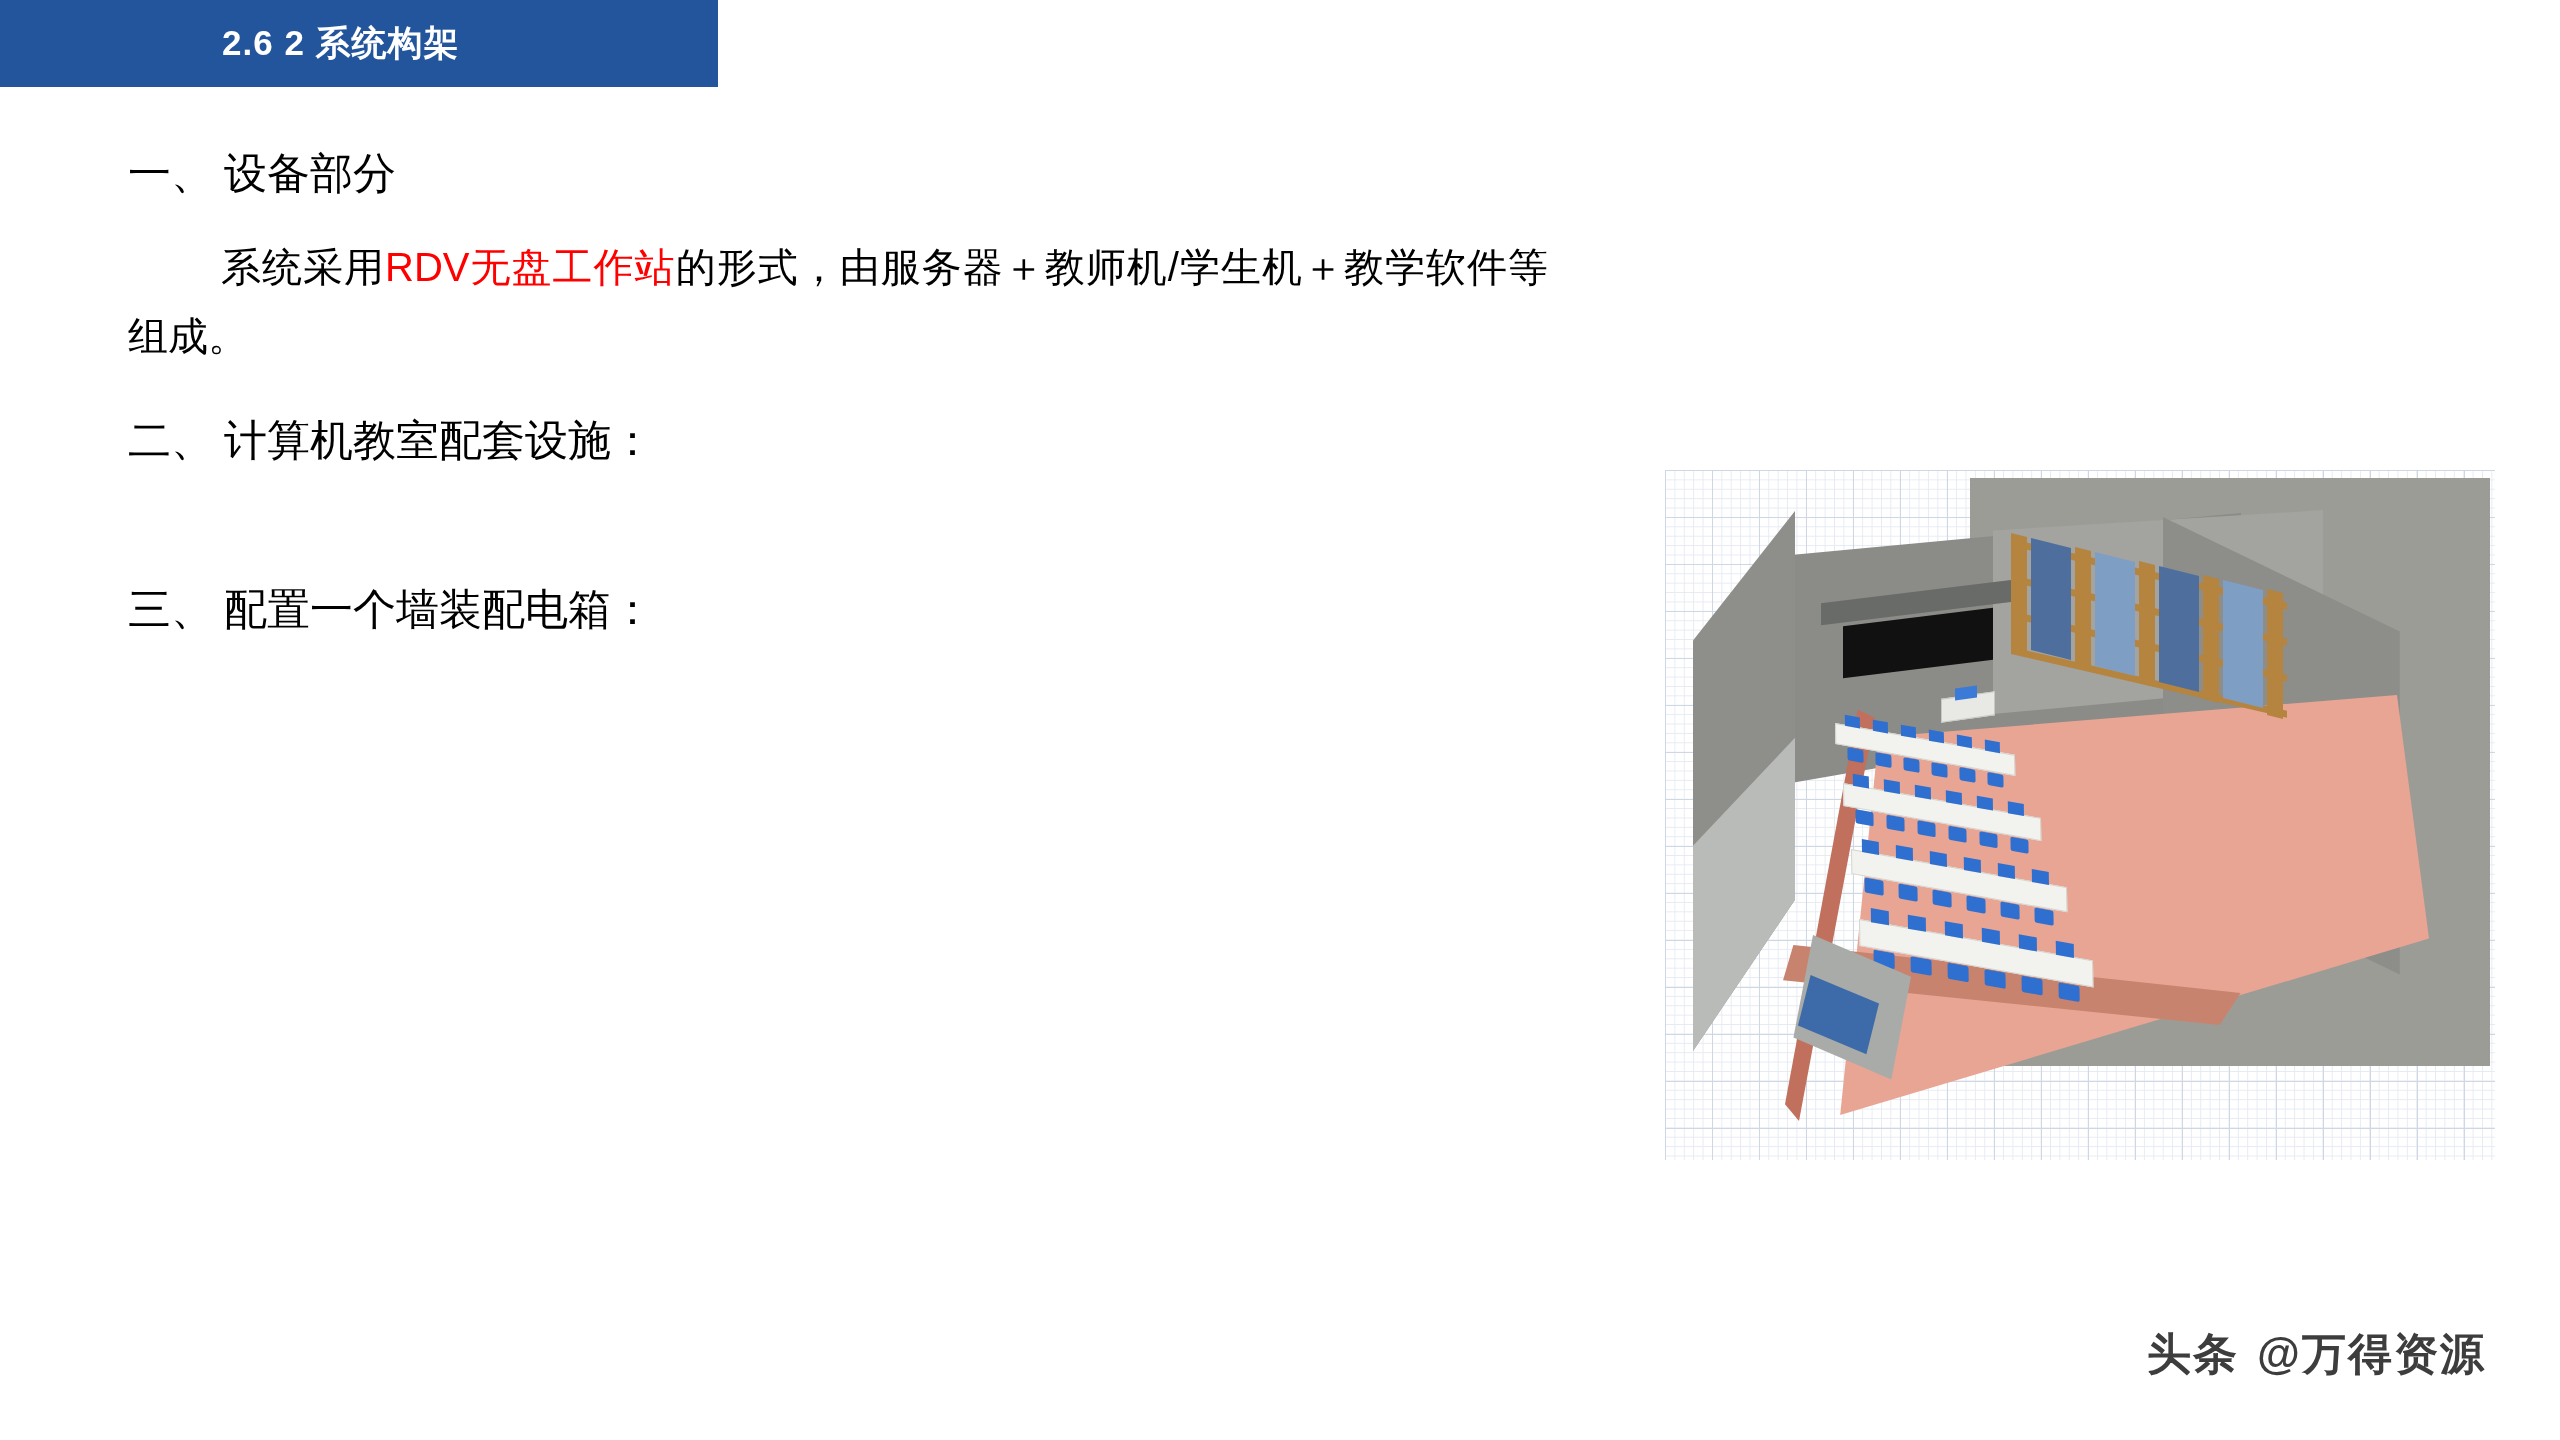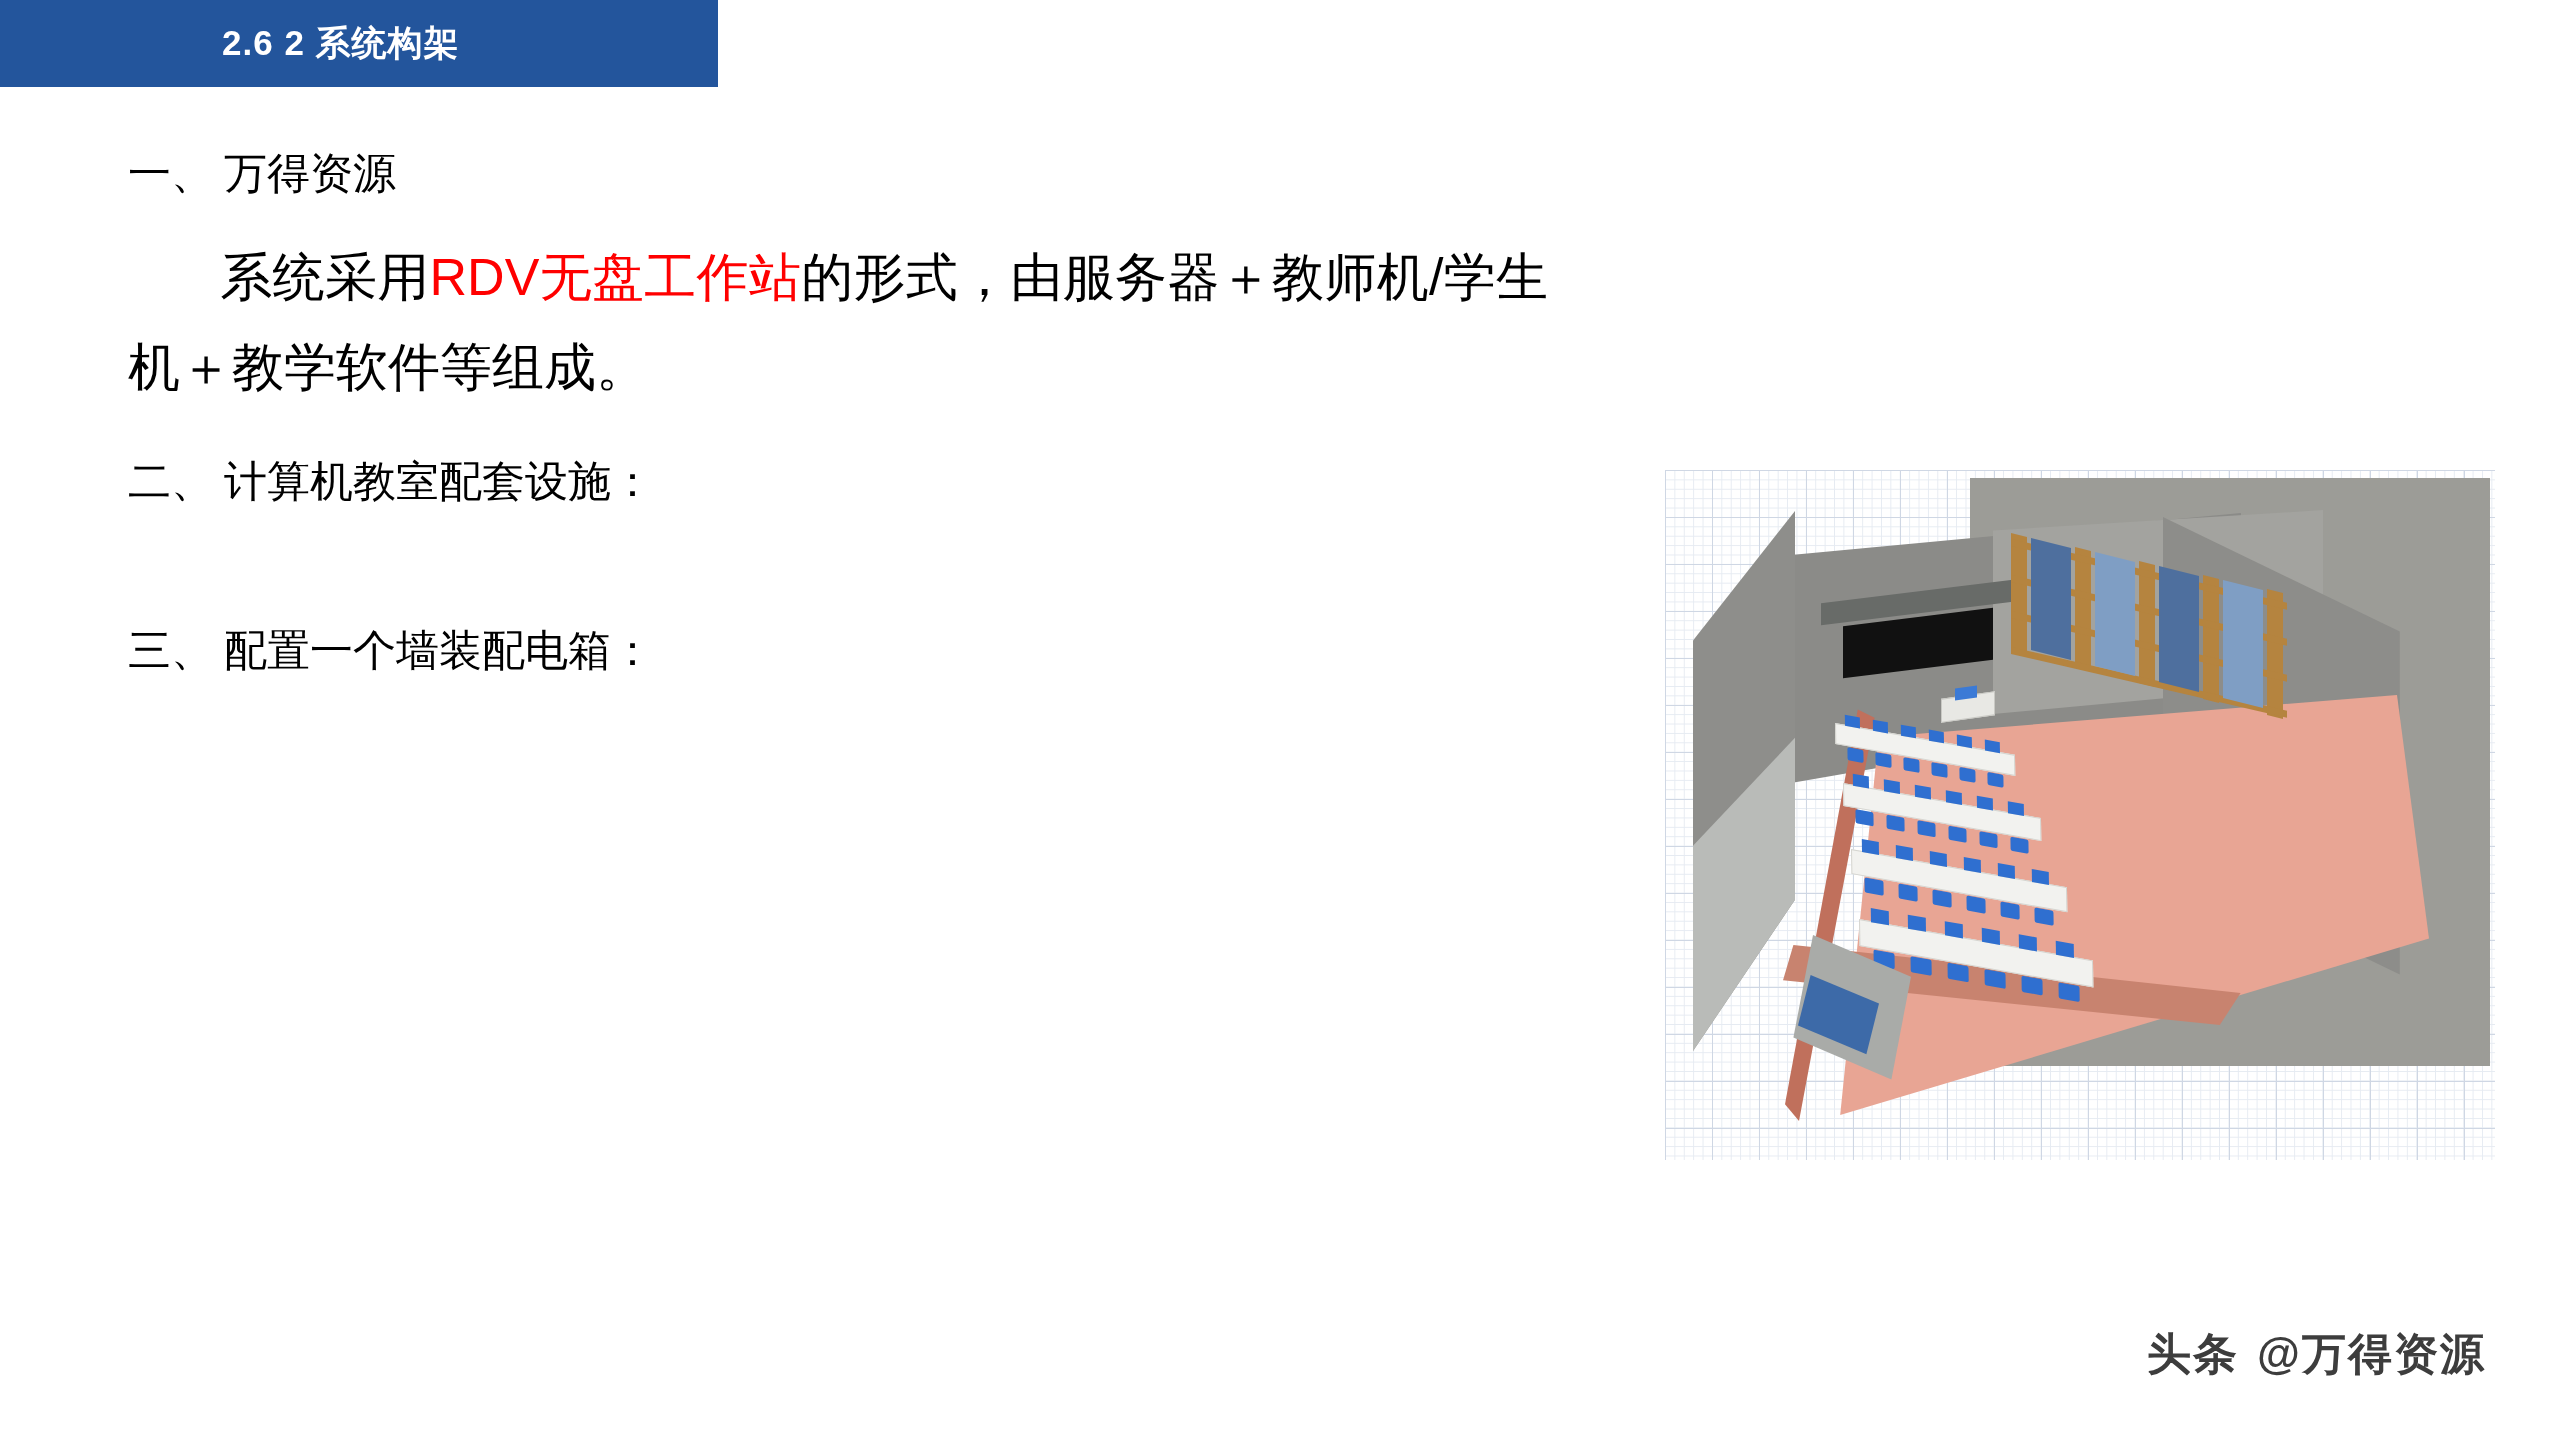--- a/index.html
+++ b/index.html
@@ -262,7 +262,7 @@
 <div id="text-column">
 
   <div class="section-heading">
-    <span class="num">一</span><span class="dun">、</span><span>万得资源</span>
+    <span class="num">一</span><span class="dun">、</span><span>设备部分</span>
   </div>
   <div class="gap-a"></div>
   <div class="para">

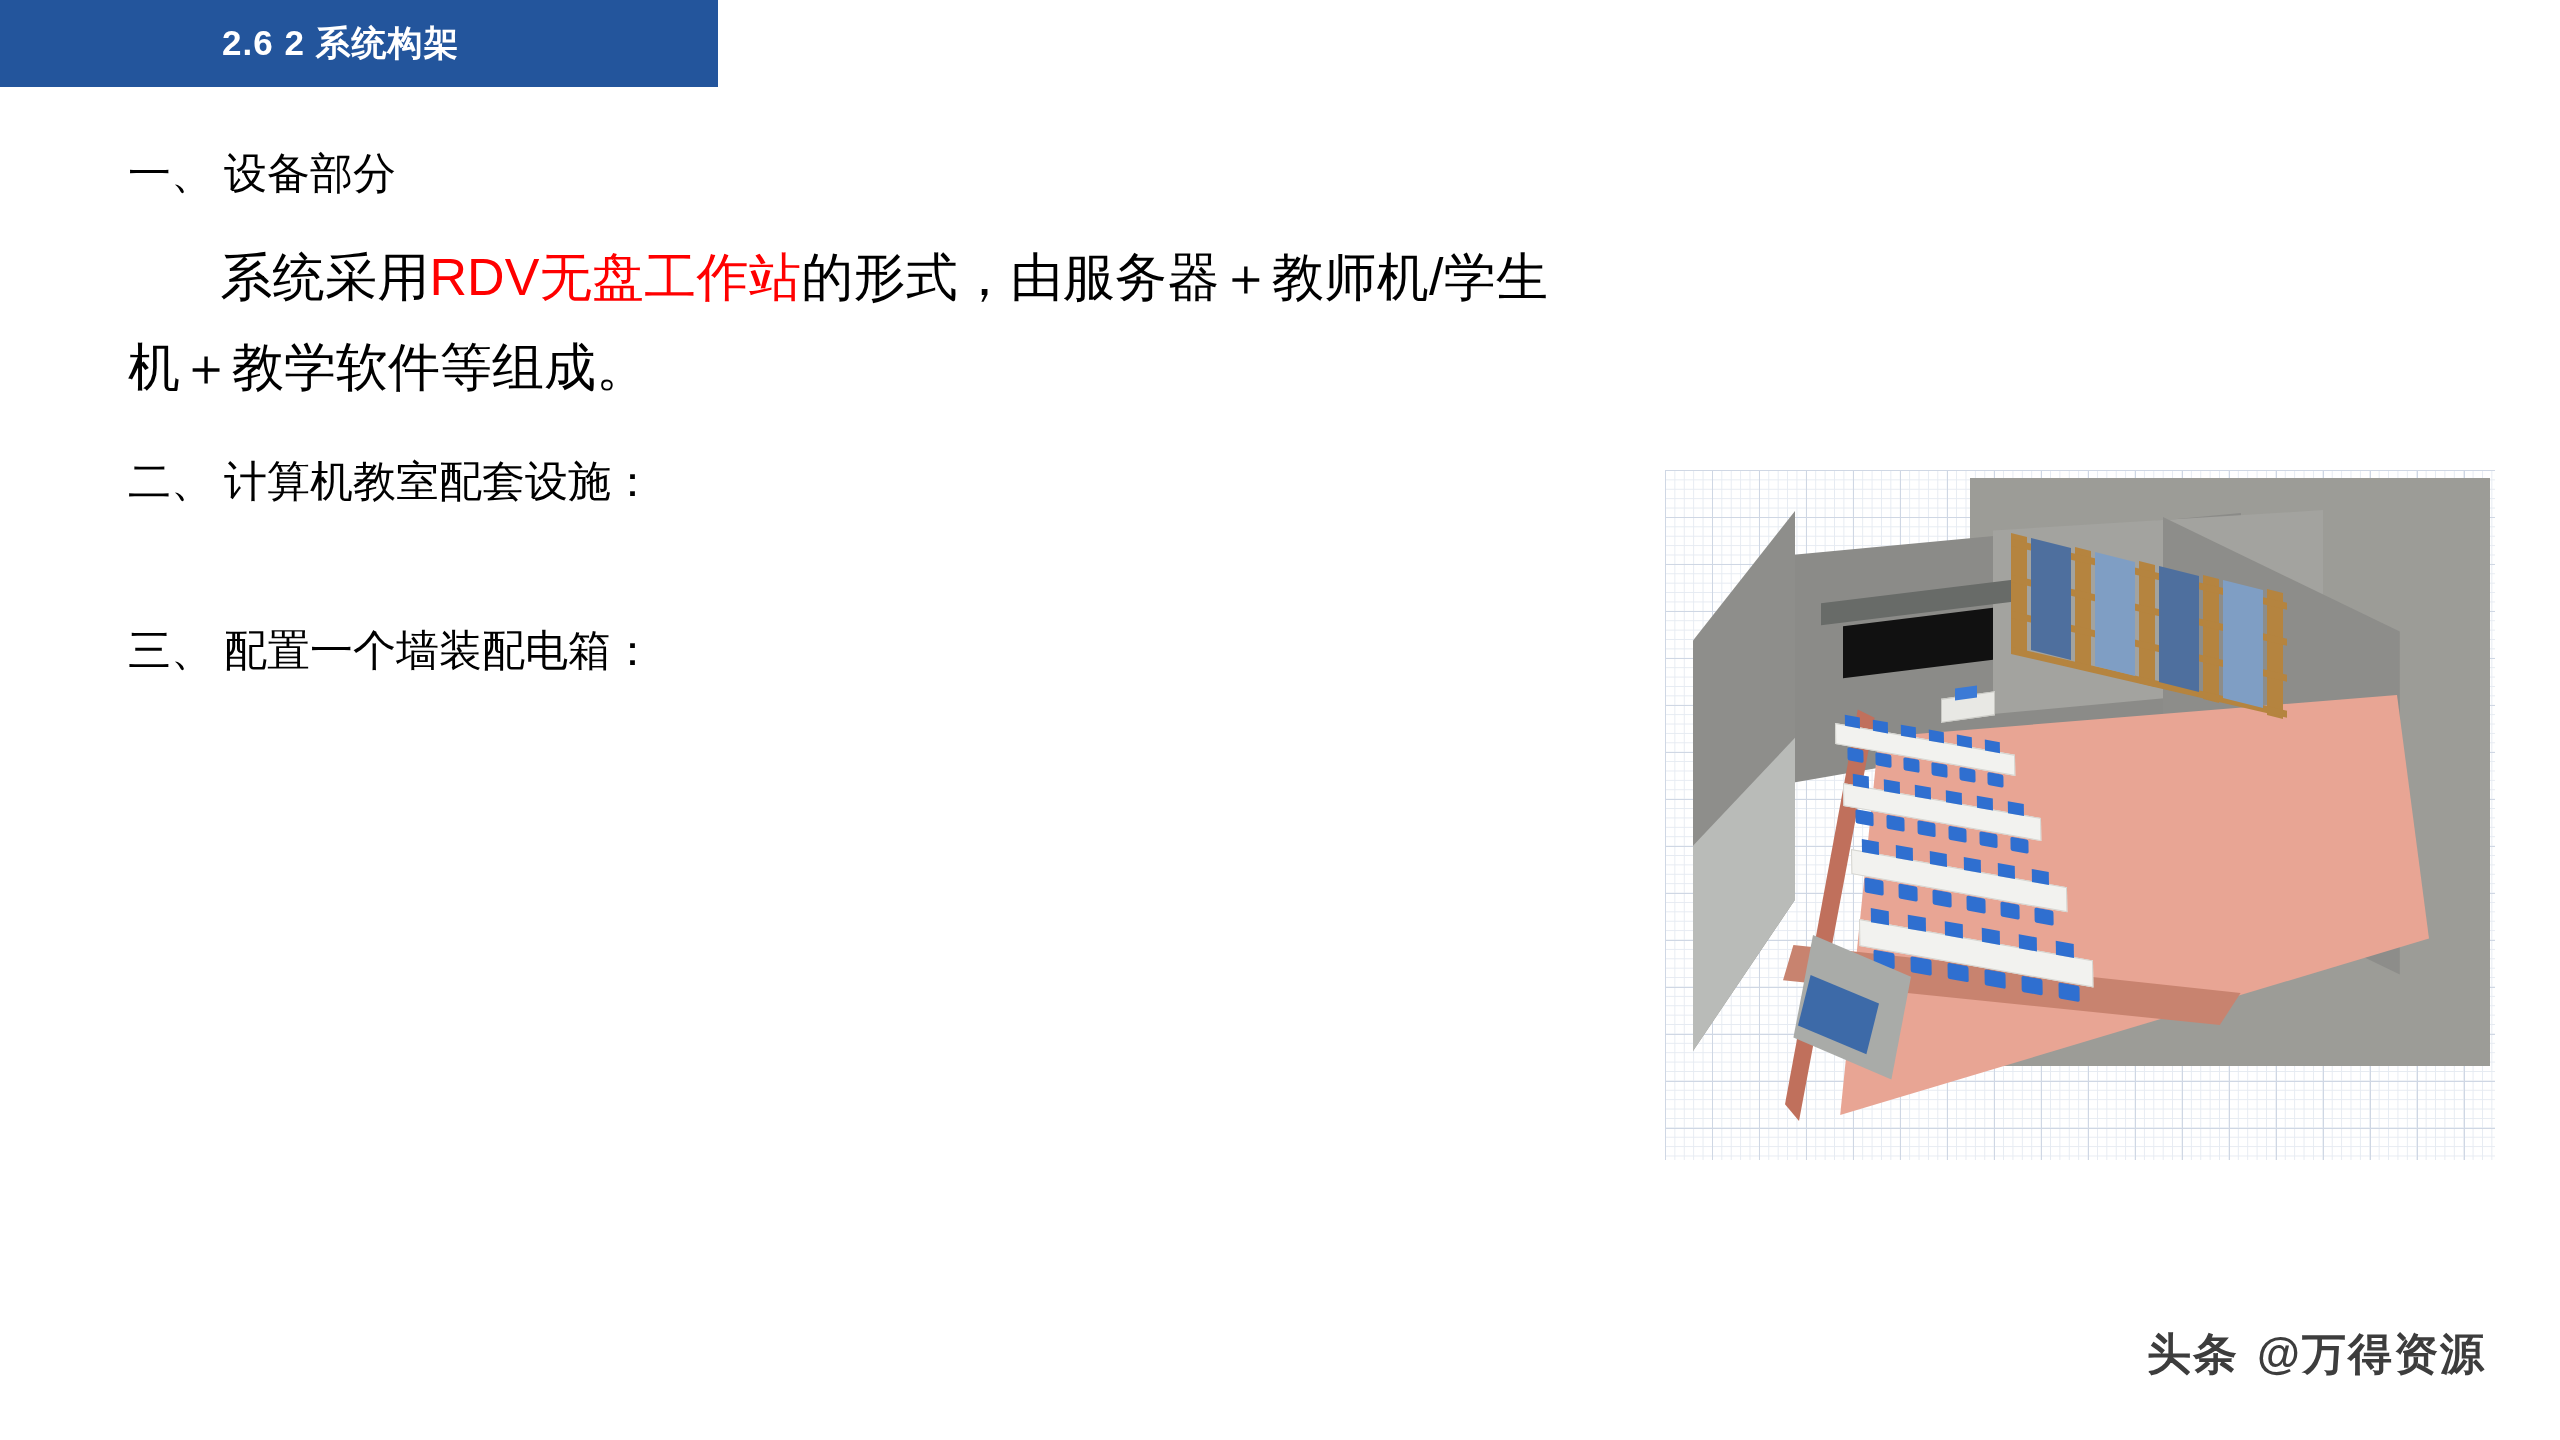--- a/index.html
+++ b/index.html
@@ -56,7 +56,7 @@
   .section-heading .dun { letter-spacing: 10px; }
 
   .para {
-    font-size: 52px;
+    font-size: 40px;
     line-height: 1.72;
     color: #000;
     margin-left: 128px;

